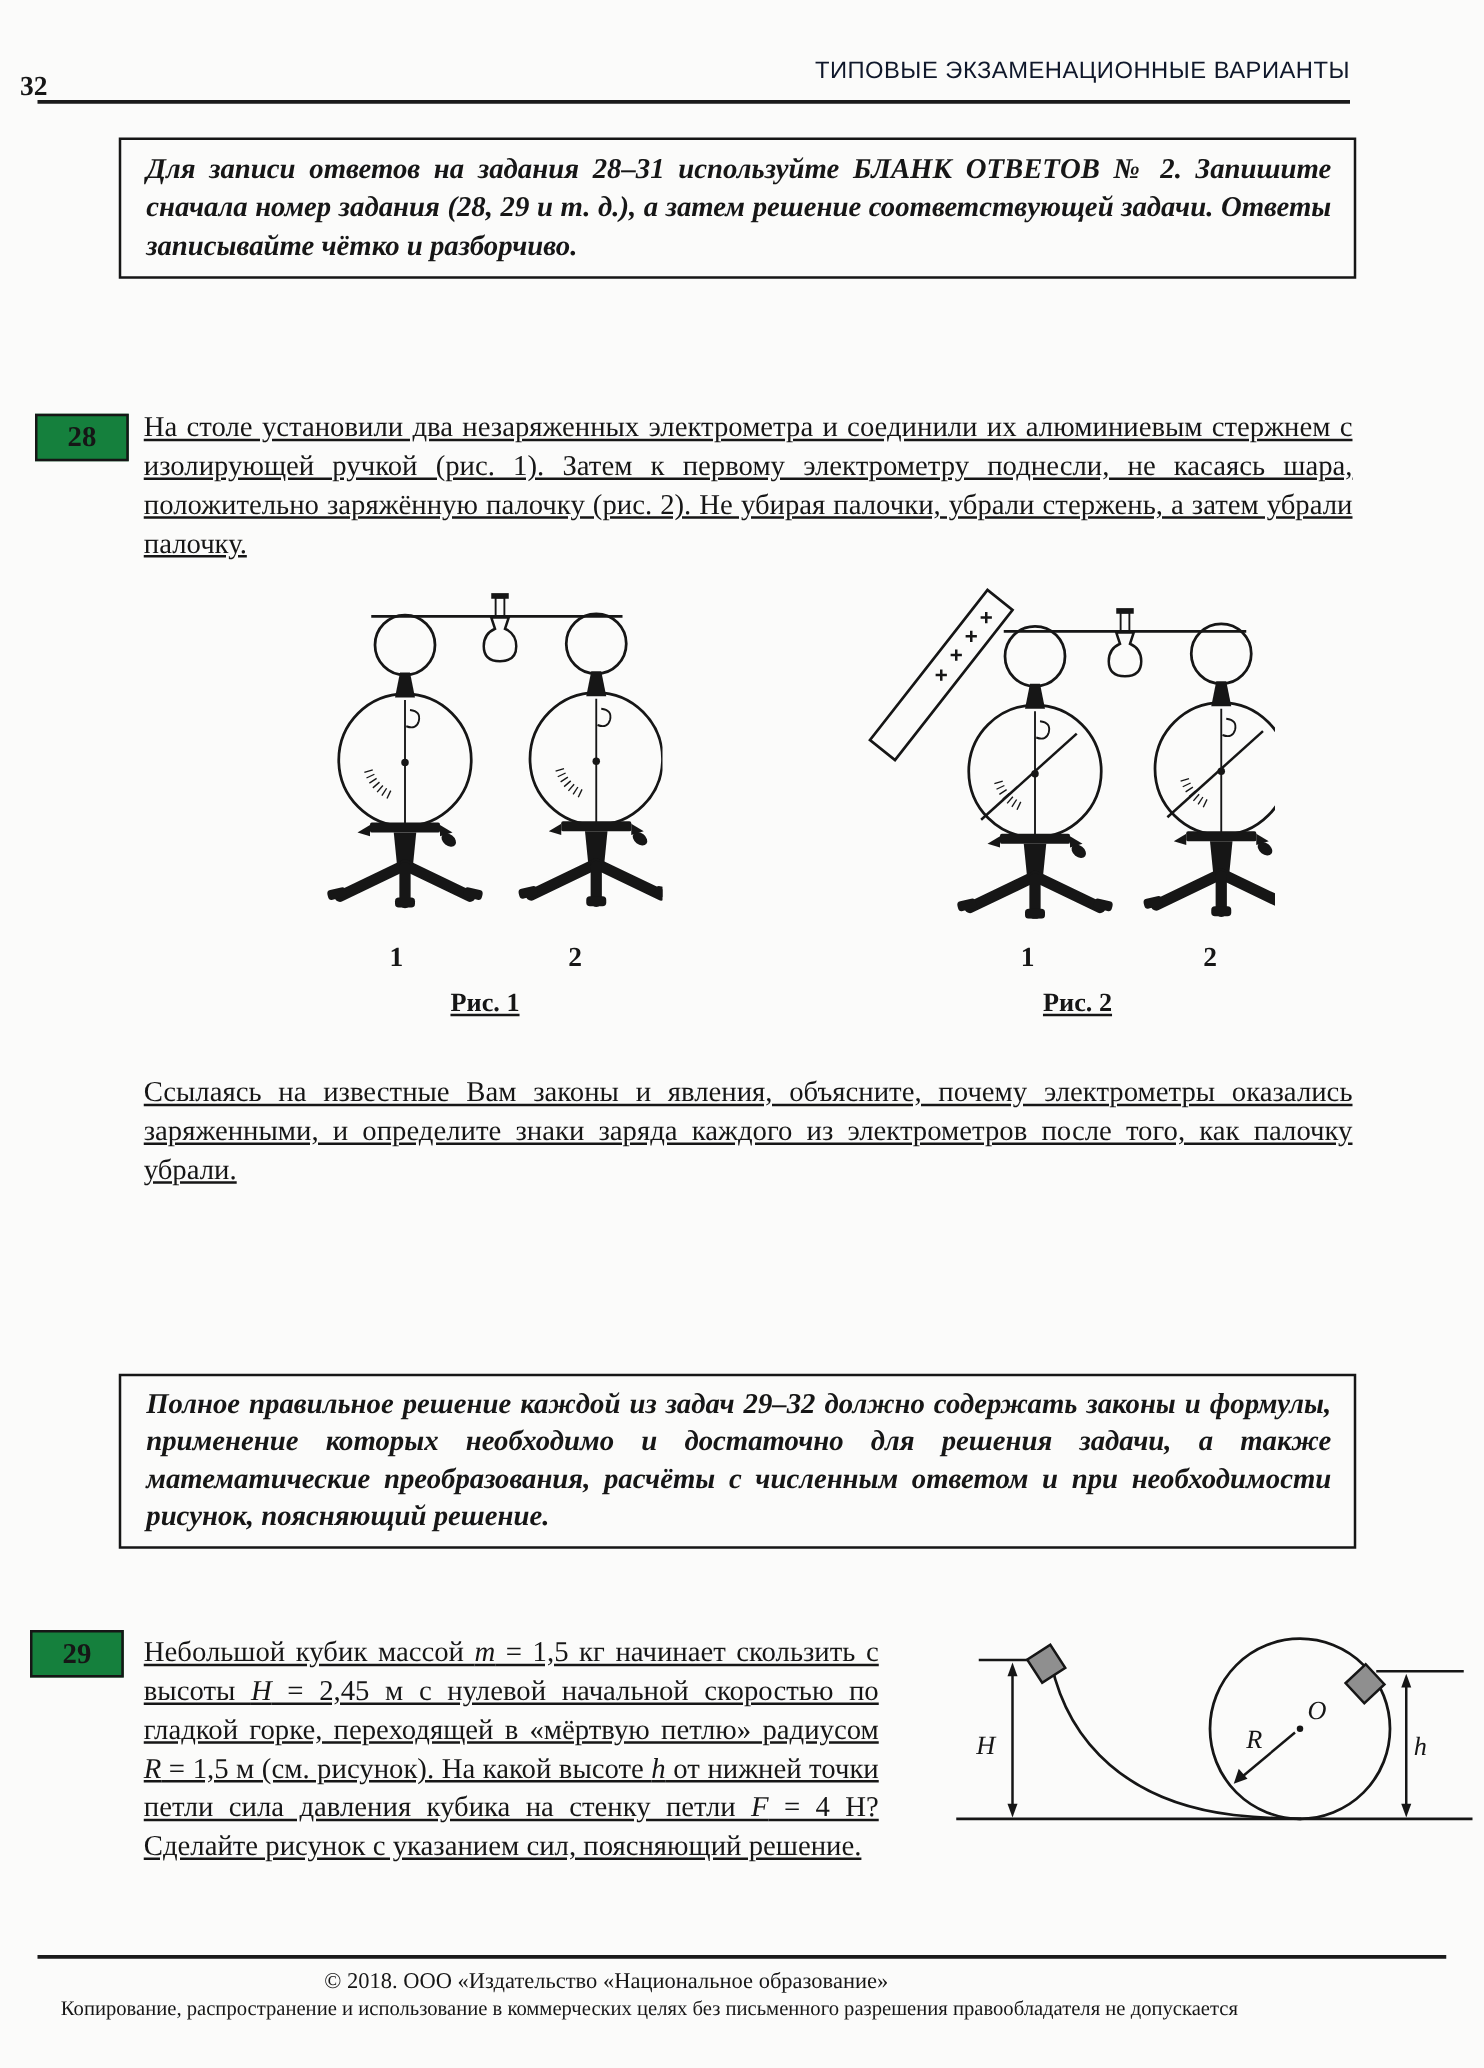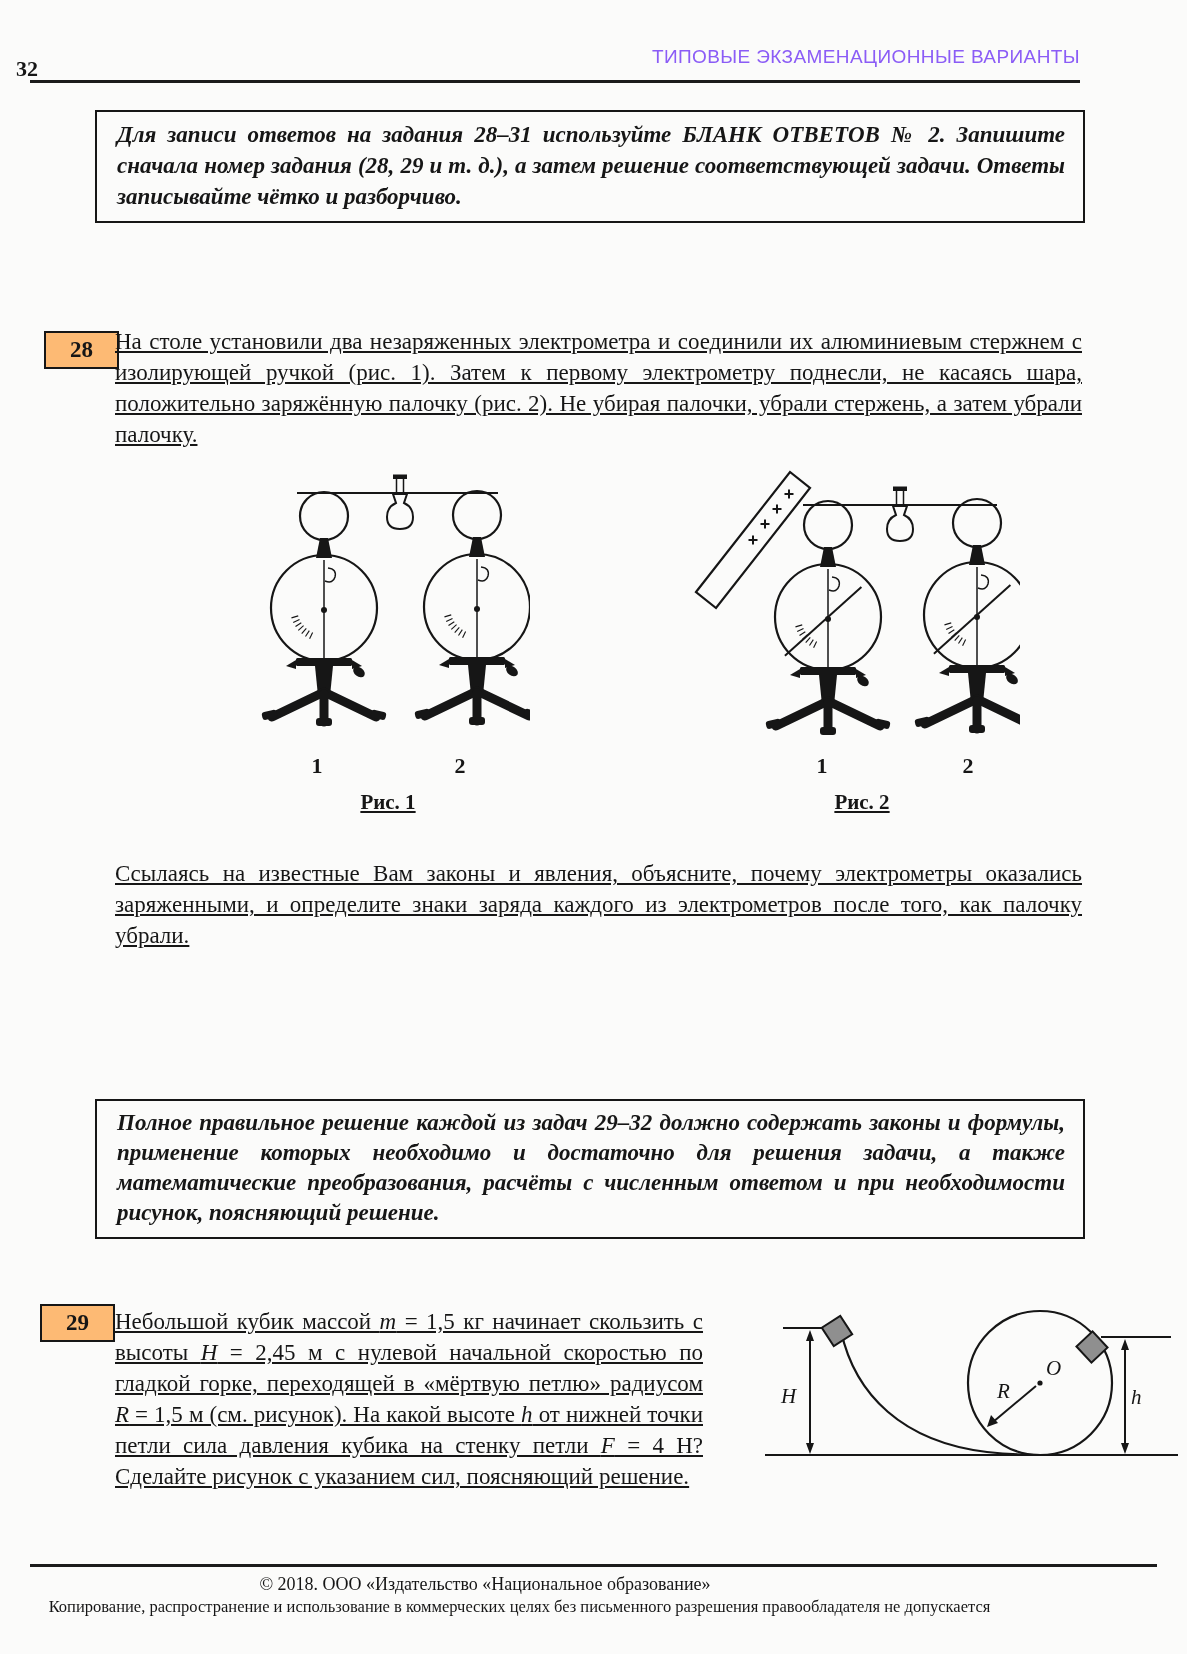--- a/index.html
+++ b/index.html
@@ -8,7 +8,7 @@
   .abs{position:absolute;}
   .pagenum{left:16px;top:56px;font:700 22px "Liberation Serif",serif;}
   .hdr{right:107px;top:46px;font:400 19px "Liberation Sans","DejaVu Sans",sans-serif;
-       letter-spacing:.4px;color:#8b5cf6;}
+       letter-spacing:.4px;color:#0f172a;}
   .toprule{left:30px;top:80px;width:1050px;height:3px;background:#1b1b1b;}
   .ibox{left:95px;width:990px;border:2.6px solid #161616;box-sizing:border-box;
         padding:7px 18px 9px 20px;background:#fbfbfa;

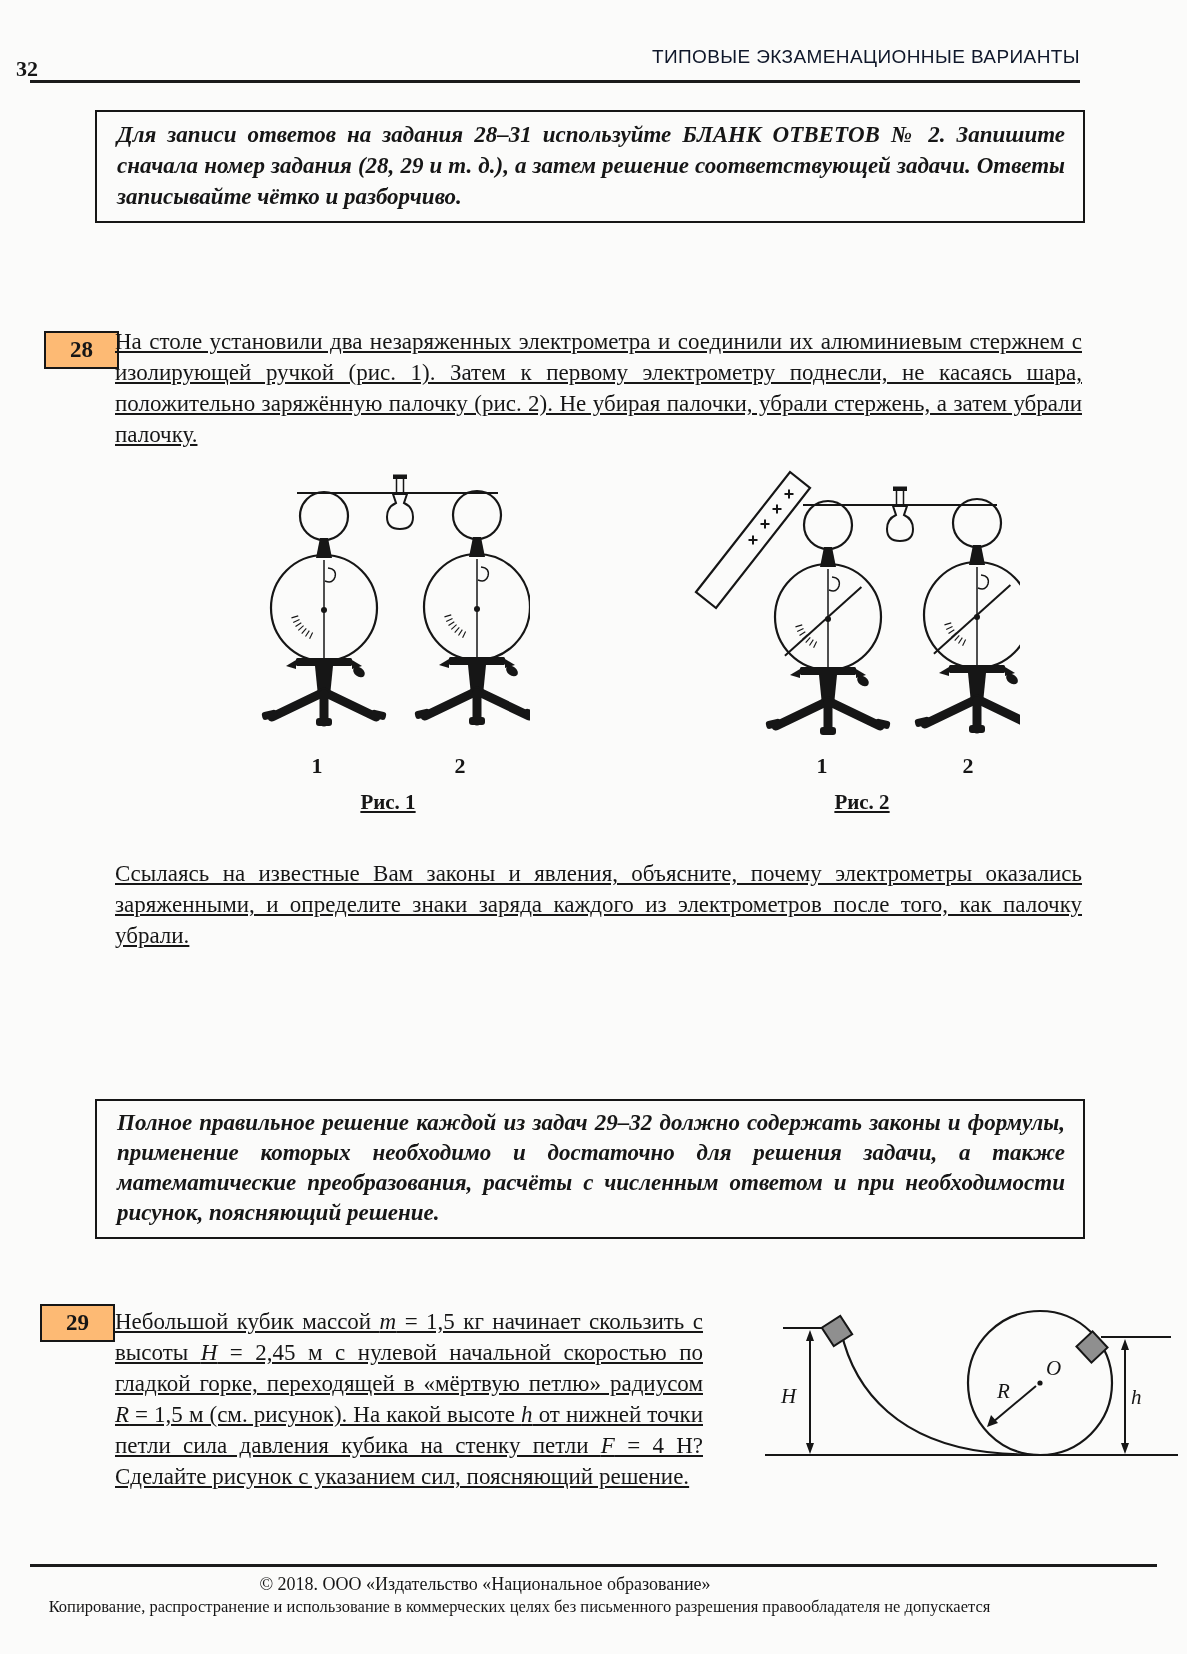--- a/index.html
+++ b/index.html
@@ -18,7 +18,7 @@
   .box2{top:1072px;line-height:30px;margin-top:27px;}
   .marker{border:2.6px solid #161616;width:71px;height:34px;display:flex;
           align-items:center;justify-content:center;
-          font:700 23px "Liberation Serif",serif;background:#fdba74;margin-left:16px;}
+          font:700 23px "Liberation Serif",serif;background:#15803d;}
   .m28{left:28px;top:331px;}
   .m29{left:24px;top:1304px;}
   .para{font:400 23px/31px "Liberation Serif",serif;text-align:justify;text-decoration:underline;}

